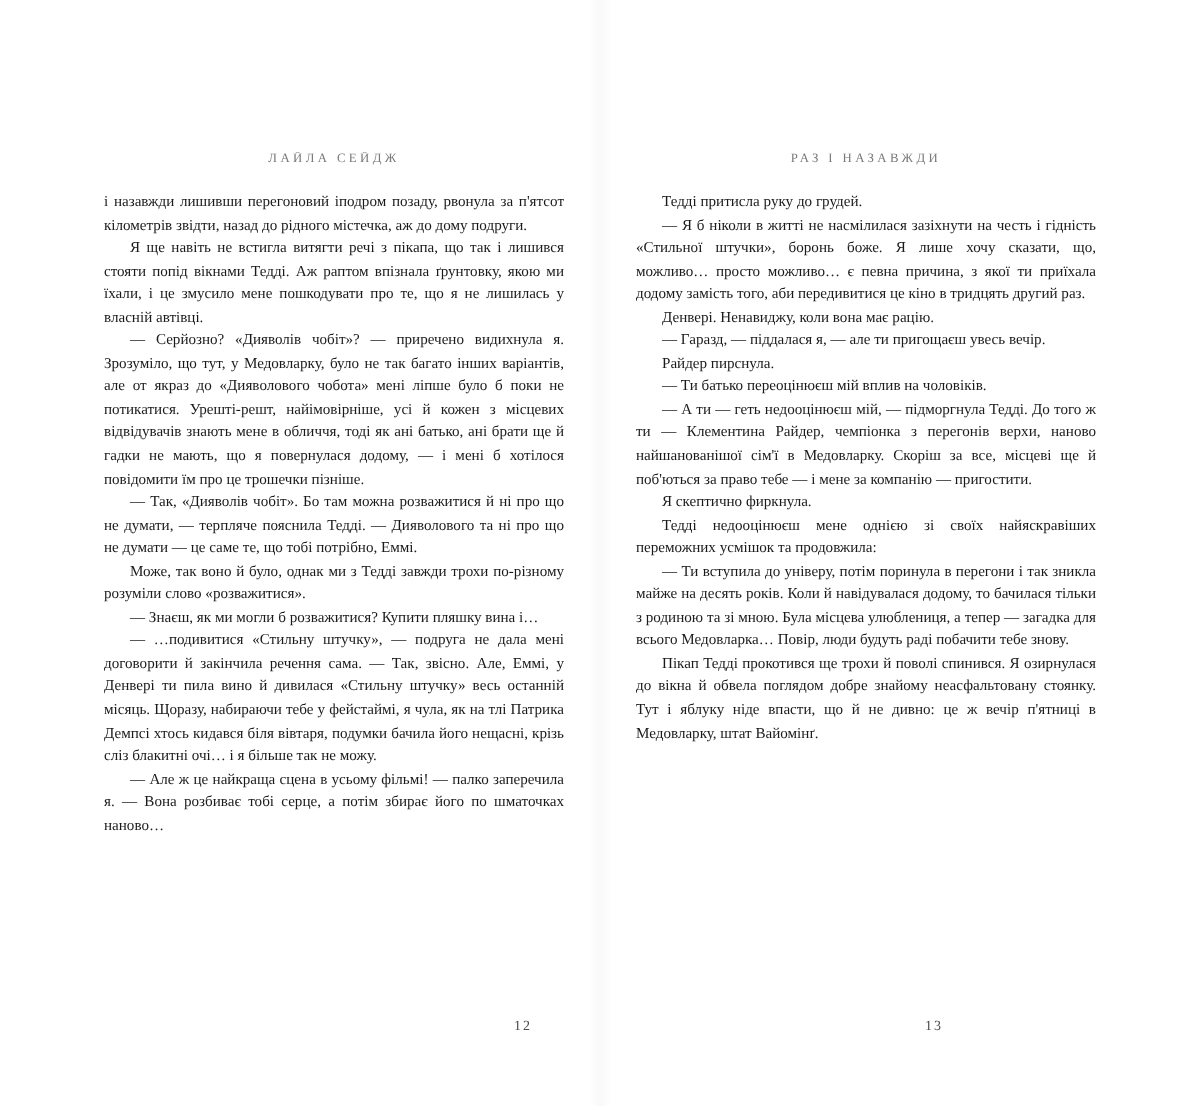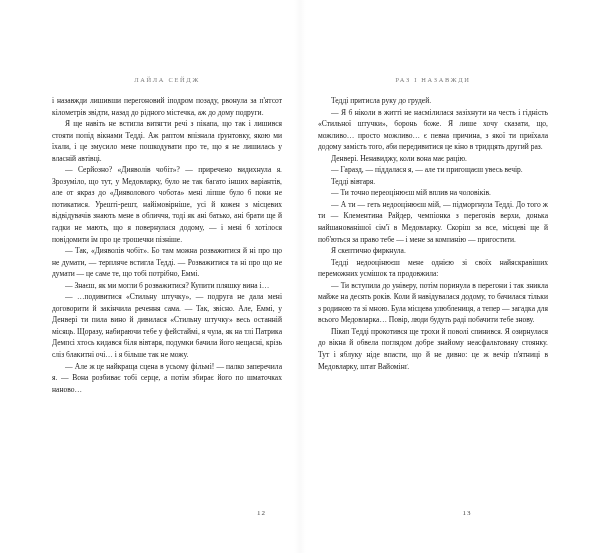--- a/index.html
+++ b/index.html
@@ -114,7 +114,7 @@
       <p class="ind">— Я б ніколи в житті не насмілилася зазіхнути на честь і гідність «Стильної штучки», боронь боже. Я лише хочу сказати, що, можливо… просто можливо… є певна причина, з якої ти приїхала додому замість того, аби передивитися це кіно в тридцять другий раз.</p>
       <p class="ind">Денвері. Ненавиджу, коли вона має рацію.</p>
       <p class="ind">— Гаразд, — піддалася я, — але ти пригощаєш увесь вечір.</p>
-      <p class="ind">Тедді вівтаря.</p>
+      <p class="ind">Райдер пирснула.</p>
       <p class="ind">— Ти точно переоцінюєш мій вплив на чоловіків.</p>
       <p class="ind">— А ти — геть недооцінюєш мій, — підморгнула Тедді. До того ж ти — Клементина Райдер, чемпіонка з перегонів верхи, донька найшанованішої сім'ї в Медовларку. Скоріш за все, місцеві ще й поб'ються за право тебе — і мене за компанію — пригостити.</p>
       <p class="ind">Я скептично фиркнула.</p>

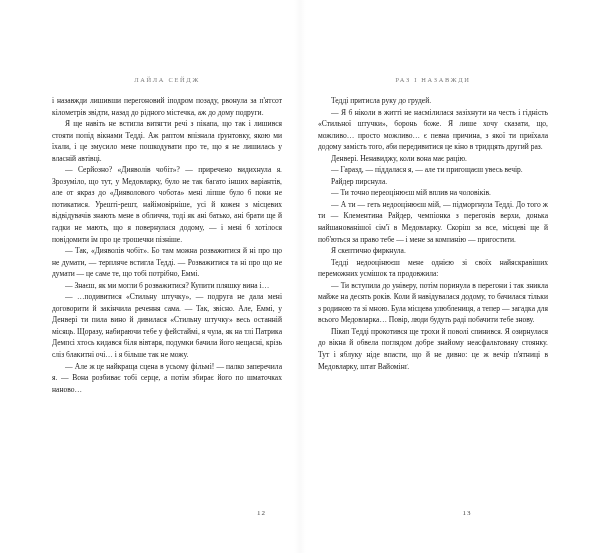--- a/index.html
+++ b/index.html
@@ -115,7 +115,7 @@
       <p class="ind">Денвері. Ненавиджу, коли вона має рацію.</p>
       <p class="ind">— Гаразд, — піддалася я, — але ти пригощаєш увесь вечір.</p>
       <p class="ind">Райдер пирснула.</p>
-      <p class="ind">— Ти точно переоцінюєш мій вплив на чоловіків.</p>
+      <p class="ind">— Ти батько переоцінюєш мій вплив на чоловіків.</p>
       <p class="ind">— А ти — геть недооцінюєш мій, — підморгнула Тедді. До того ж ти — Клементина Райдер, чемпіонка з перегонів верхи, донька найшанованішої сім'ї в Медовларку. Скоріш за все, місцеві ще й поб'ються за право тебе — і мене за компанію — пригостити.</p>
       <p class="ind">Я скептично фиркнула.</p>
       <p class="ind">Тедді недооцінюєш мене однією зі своїх найяскравіших переможних усмішок та продовжила:</p>

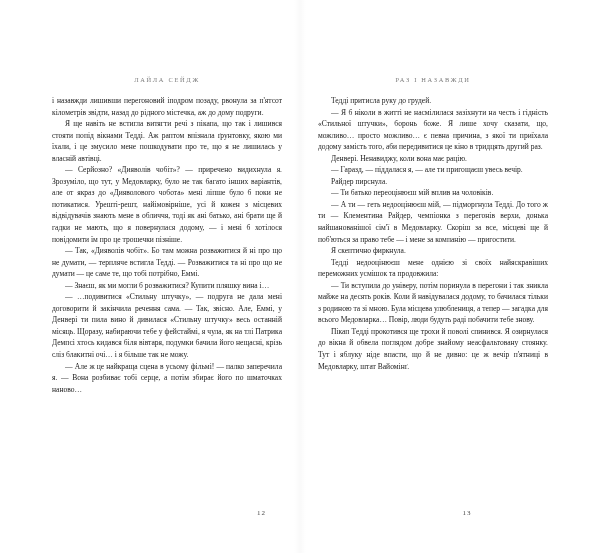--- a/index.html
+++ b/index.html
@@ -116,7 +116,7 @@
       <p class="ind">— Гаразд, — піддалася я, — але ти пригощаєш увесь вечір.</p>
       <p class="ind">Райдер пирснула.</p>
       <p class="ind">— Ти батько переоцінюєш мій вплив на чоловіків.</p>
-      <p class="ind">— А ти — геть недооцінюєш мій, — підморгнула Тедді. До того ж ти — Клементина Райдер, чемпіонка з перегонів верхи, донька найшанованішої сім'ї в Медовларку. Скоріш за все, місцеві ще й поб'ються за право тебе — і мене за компанію — пригостити.</p>
+      <p class="ind">— А ти — геть недооцінюєш мій, — підморгнула Тедді. До того ж ти — Клементина Райдер, чемпіонка з перегонів верхи, наново найшанованішої сім'ї в Медовларку. Скоріш за все, місцеві ще й поб'ються за право тебе — і мене за компанію — пригостити.</p>
       <p class="ind">Я скептично фиркнула.</p>
       <p class="ind">Тедді недооцінюєш мене однією зі своїх найяскравіших переможних усмішок та продовжила:</p>
       <p class="ind">— Ти вступила до універу, потім поринула в перегони і так зникла майже на десять років. Коли й навідувалася додому, то бачилася тільки з родиною та зі мною. Була місцева улюблениця, а тепер — загадка для всього Медовларка… Повір, люди будуть раді побачити тебе знову.</p>

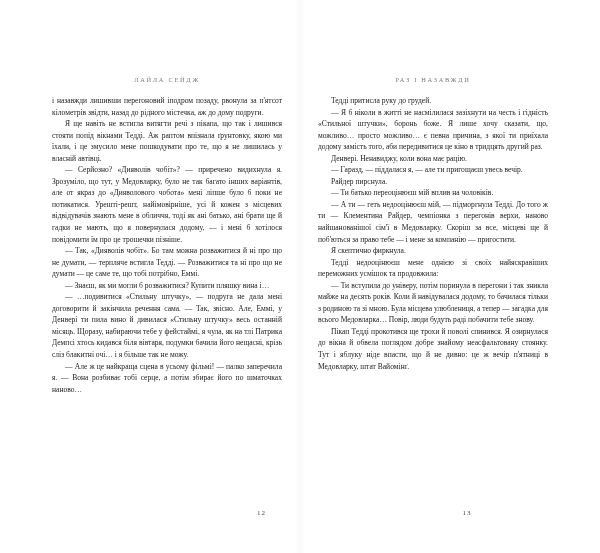--- a/index.html
+++ b/index.html
@@ -99,7 +99,7 @@
       <p class="noind">і назавжди лишивши перегоновий іподром позаду, рвонула за п'ятсот кілометрів звідти, назад до рідного містечка, аж до дому подруги.</p>
       <p class="ind">Я ще навіть не встигла витягти речі з пікапа, що так і лишився стояти попід вікнами Тедді. Аж раптом впізнала ґрунтовку, якою ми їхали, і це змусило мене пошкодувати про те, що я не лишилась у власній автівці.</p>
       <p class="ind">— Серйозно? «Дияволів чобіт»? — приречено видихнула я. Зрозуміло, що тут, у Медовларку, було не так багато інших варіантів, але от якраз до «Дияволового чобота» мені ліпше було б поки не потикатися. Урешті-решт, найімовірніше, усі й кожен з місцевих відвідувачів знають мене в обличчя, тоді як ані батько, ані брати ще й гадки не мають, що я повернулася додому, — і мені б хотілося повідомити їм про це трошечки пізніше.</p>
-      <p class="ind">— Так, «Дияволів чобіт». Бо там можна розважитися й ні про що не думати, — терпляче встигла Тедді. — Розважитися та ні про що не думати — це саме те, що тобі потрібно, Еммі.</p>
+      <p class="ind">— Так, «Дияволів чобіт». Бо там можна розважитися й ні про що не думати, — терпляче пояснила Тедді. — Дияволового та ні про що не думати — це саме те, що тобі потрібно, Еммі.</p>
       <p class="ind">— Знаєш, як ми могли б розважитися? Купити пляшку вина і…</p>
       <p class="ind">— …подивитися «Стильну штучку», — подруга не дала мені договорити й закінчила речення сама. — Так, звісно. Але, Еммі, у Денвері ти пила вино й дивилася «Стильну штучку» весь останній місяць. Щоразу, набираючи тебе у фейстаймі, я чула, як на тлі Патрика Демпсі хтось кидався біля вівтаря, подумки бачила його нещасні, крізь сліз блакитні очі… і я більше так не можу.</p>
       <p class="ind">— Але ж це найкраща сцена в усьому фільмі! — палко заперечила я. — Вона розбиває тобі серце, а потім збирає його по шматочках наново…</p>

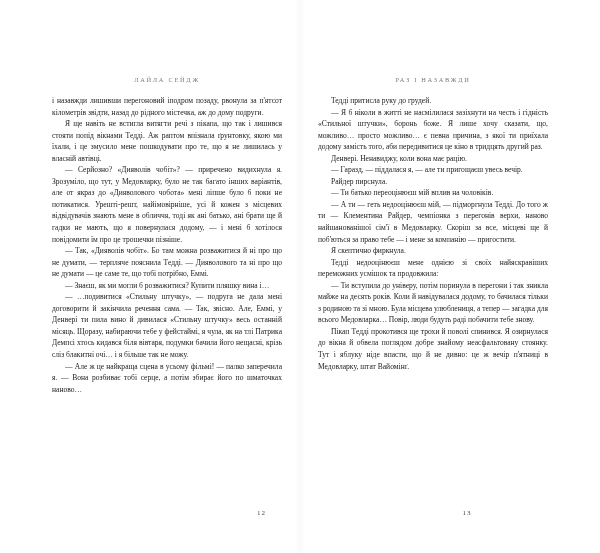--- a/index.html
+++ b/index.html
@@ -100,6 +100,7 @@
       <p class="ind">Я ще навіть не встигла витягти речі з пікапа, що так і лишився стояти попід вікнами Тедді. Аж раптом впізнала ґрунтовку, якою ми їхали, і це змусило мене пошкодувати про те, що я не лишилась у власній автівці.</p>
       <p class="ind">— Серйозно? «Дияволів чобіт»? — приречено видихнула я. Зрозуміло, що тут, у Медовларку, було не так багато інших варіантів, але от якраз до «Дияволового чобота» мені ліпше було б поки не потикатися. Урешті-решт, найімовірніше, усі й кожен з місцевих відвідувачів знають мене в обличчя, тоді як ані батько, ані брати ще й гадки не мають, що я повернулася додому, — і мені б хотілося повідомити їм про це трошечки пізніше.</p>
       <p class="ind">— Так, «Дияволів чобіт». Бо там можна розважитися й ні про що не думати, — терпляче пояснила Тедді. — Дияволового та ні про що не думати — це саме те, що тобі потрібно, Еммі.</p>
+      <p class="ind">Може, так воно й було, однак ми з Тедді завжди трохи по-різному розуміли слово «розважитися».</p>
       <p class="ind">— Знаєш, як ми могли б розважитися? Купити пляшку вина і…</p>
       <p class="ind">— …подивитися «Стильну штучку», — подруга не дала мені договорити й закінчила речення сама. — Так, звісно. Але, Еммі, у Денвері ти пила вино й дивилася «Стильну штучку» весь останній місяць. Щоразу, набираючи тебе у фейстаймі, я чула, як на тлі Патрика Демпсі хтось кидався біля вівтаря, подумки бачила його нещасні, крізь сліз блакитні очі… і я більше так не можу.</p>
       <p class="ind">— Але ж це найкраща сцена в усьому фільмі! — палко заперечила я. — Вона розбиває тобі серце, а потім збирає його по шматочках наново…</p>

